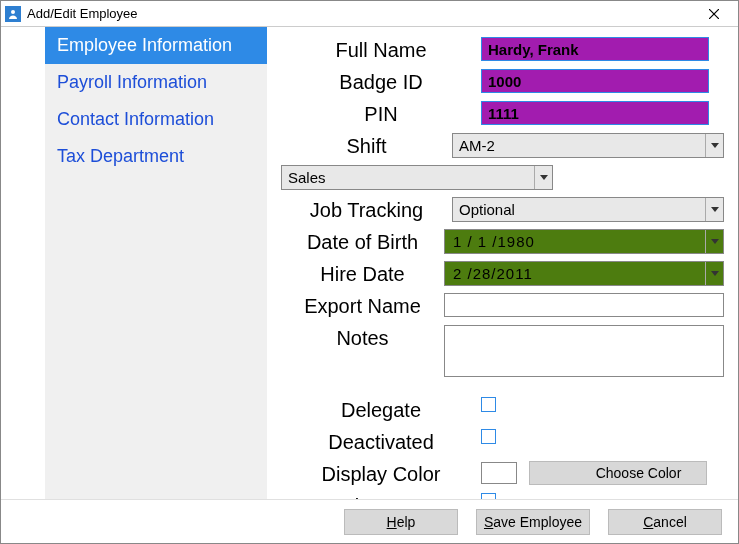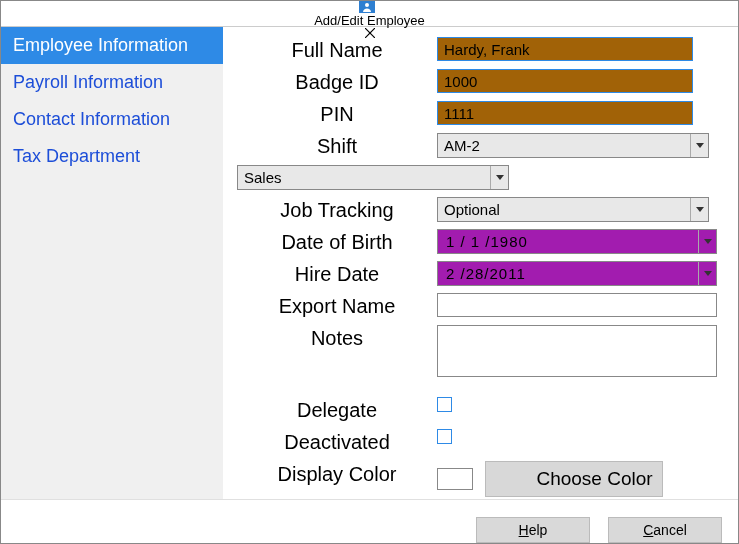--- a/index.html
+++ b/index.html
@@ -24,7 +24,6 @@
     display: flex;
     align-items: center;
     padding: 0 4px;
-    flex-direction: column;
   }
   .titlebar .icon-box {
     width: 16px; height: 16px;

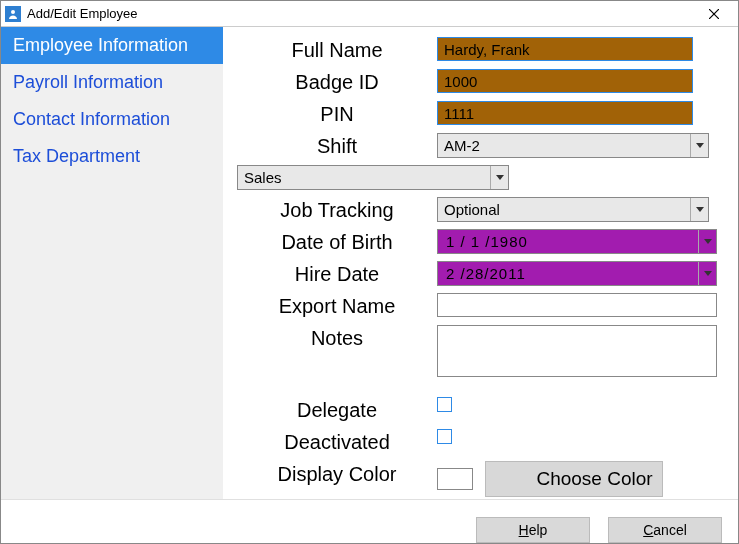--- a/index.html
+++ b/index.html
@@ -44,6 +44,7 @@
     flex: 1;
     display: flex;
     overflow: hidden;
+    margin-left: 44px;
   }
   .sidebar {
     width: 222px;

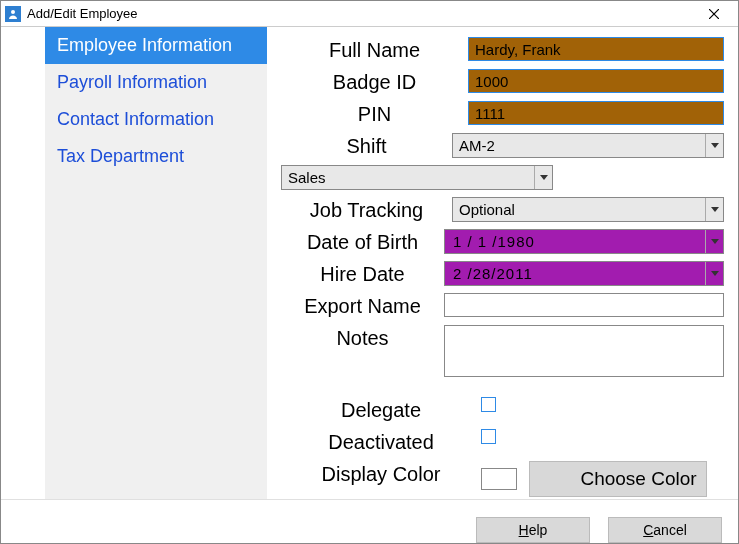--- a/index.html
+++ b/index.html
@@ -86,13 +86,14 @@
     gap: 12px;
   }
   input.text-input {
-    width: 256px;
+    width: 228px;
     height: 24px;
     border: 1px solid #2e8ae6;
-    background: #a16207;
+    background: #a21caf;
     padding: 0 6px;
     font-size: 15px;
     font-family: inherit;
+    font-weight: bold;
   }
   input.plain-input {
     width: 280px;

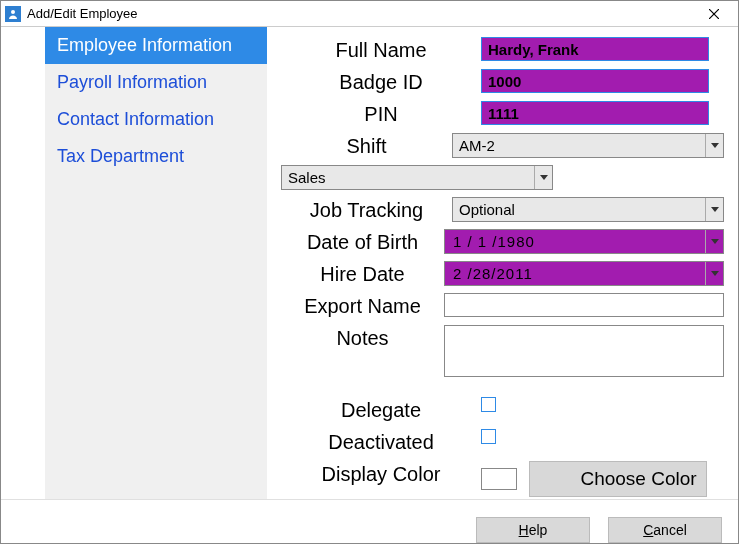--- a/index.html
+++ b/index.html
@@ -129,7 +129,7 @@
     width: 280px;
     height: 25px;
     border: 1px solid #888;
-    background: #a21caf;
+    background: #4d7c0f;
     display: flex;
     align-items: center;
     font-size: 15px;

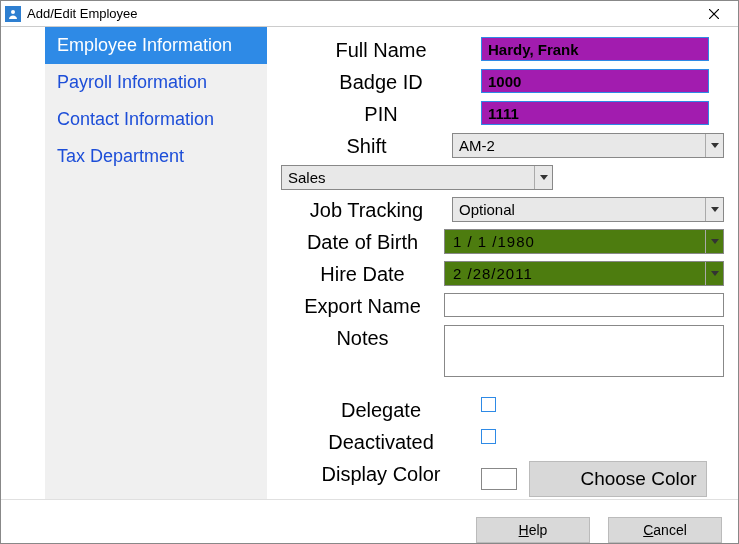--- a/index.html
+++ b/index.html
@@ -162,10 +162,10 @@
     background: #fff;
   }
   .choose-color-btn {
-    width: 178px; height: 36px;
+    width: 178px; height: 24px;
     background: #d8d8d8;
     border: 1px solid #bbb;
-    font-size: 19px;
+    font-size: 14px;
     cursor: pointer;
     display:flex; align-items:center; justify-content:center;padding-left:41px;
   }

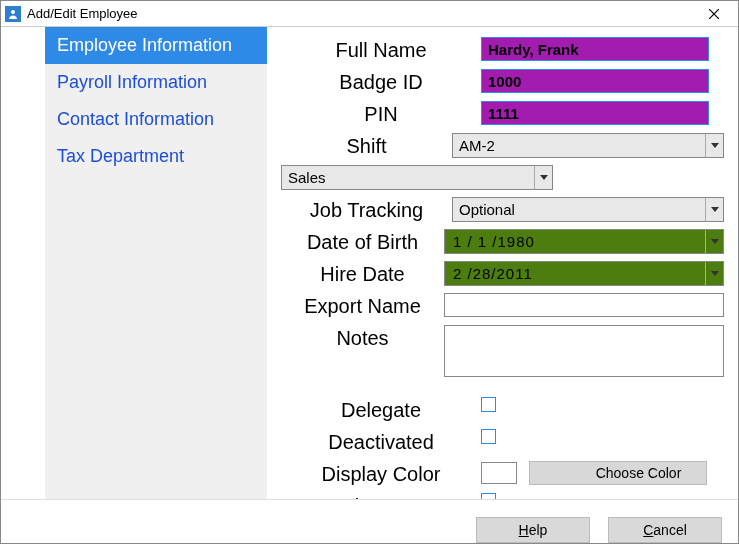--- a/index.html
+++ b/index.html
@@ -173,7 +173,7 @@
   .footer {
     height: 44px;
     display:flex;
-    align-items:flex-end;
+    align-items:center;
     justify-content:flex-end;
     gap: 18px;
     padding: 0 16px;

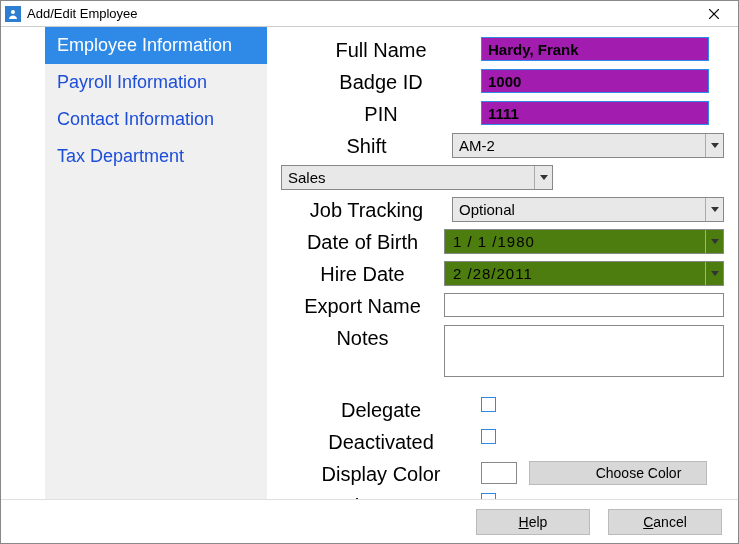--- a/index.html
+++ b/index.html
@@ -371,6 +371,9 @@
       <span><span class="mnemonic">H</span>elp</span>
     </div>
     <div class="footer-btn">
+      <span><span class="mnemonic">S</span>ave Employee</span>
+    </div>
+    <div class="footer-btn">
       <span><span class="mnemonic">C</span>ancel</span>
     </div>
   </div>

